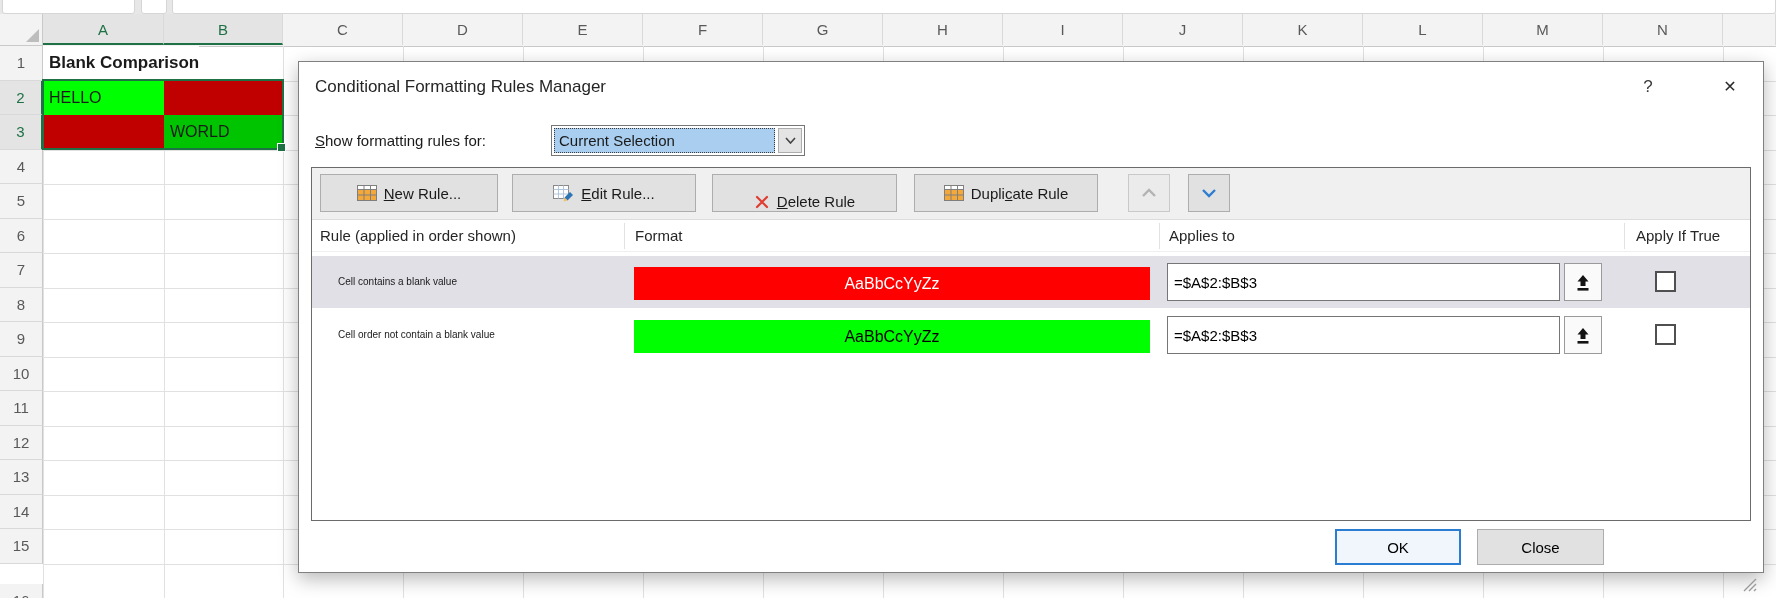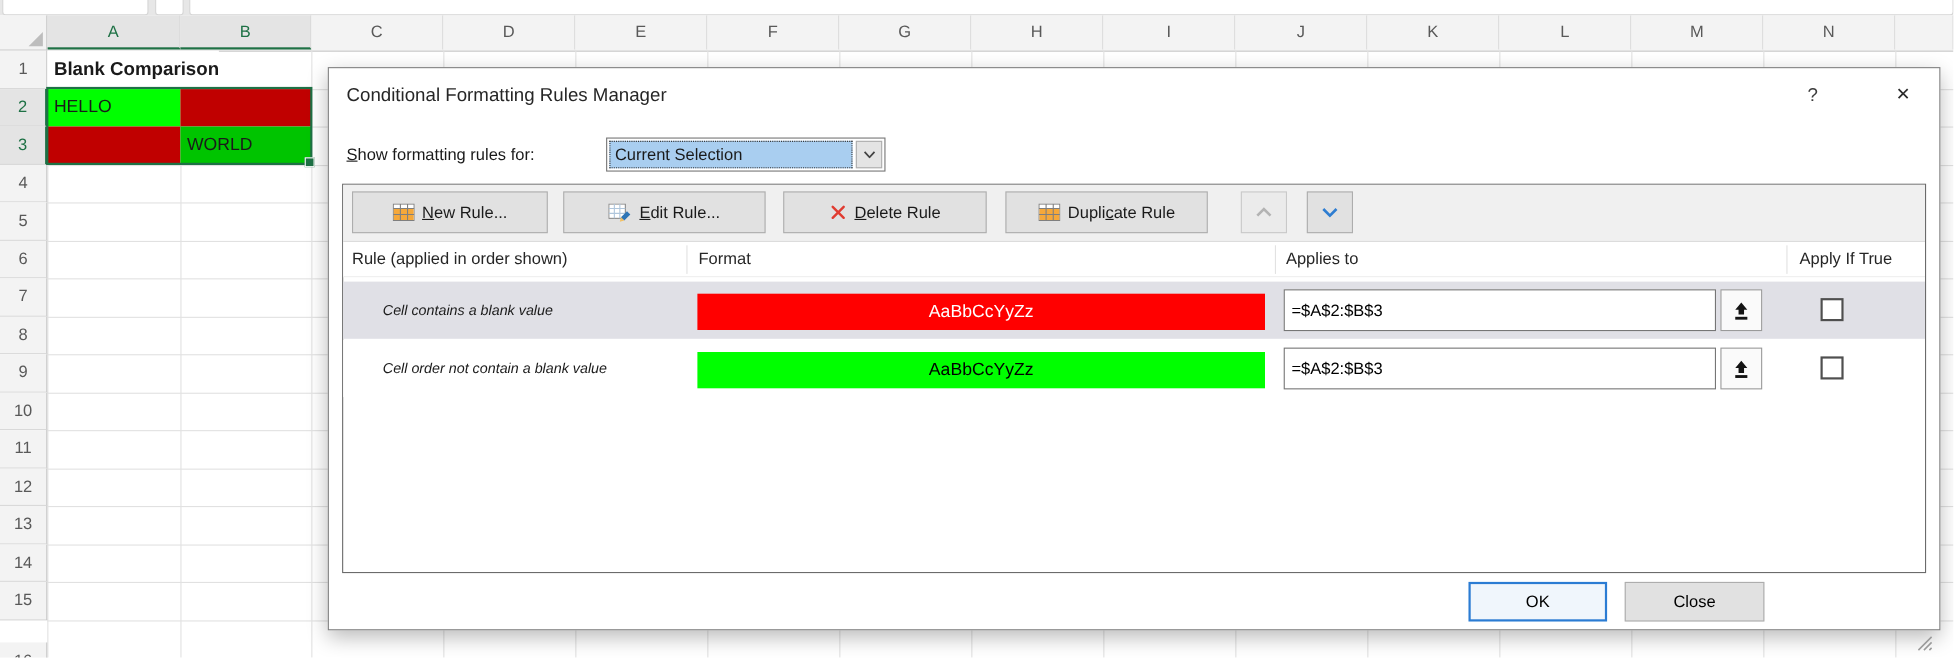--- a/index.html
+++ b/index.html
@@ -71,7 +71,7 @@
           box-sizing:border-box;display:flex;align-items:center;justify-content:center;gap:7px;
           font-size:15px;color:#1a1a1a;cursor:default;}
   .tb-new{left:8px;width:178px;}   .tb-edit{left:200px;width:184px;}
-  .tb-del{left:400px;width:185px;} .tb-dup{left:602px;width:184px;}
+  .tb-del{left:400px;width:185px;align-items:flex-end;} .tb-dup{left:602px;width:184px;}
   .tb-up{left:816px;width:42px;background:#EBEBEB;border-color:#C9C9C9;}
   .tb-down{left:876px;width:42px;}
   

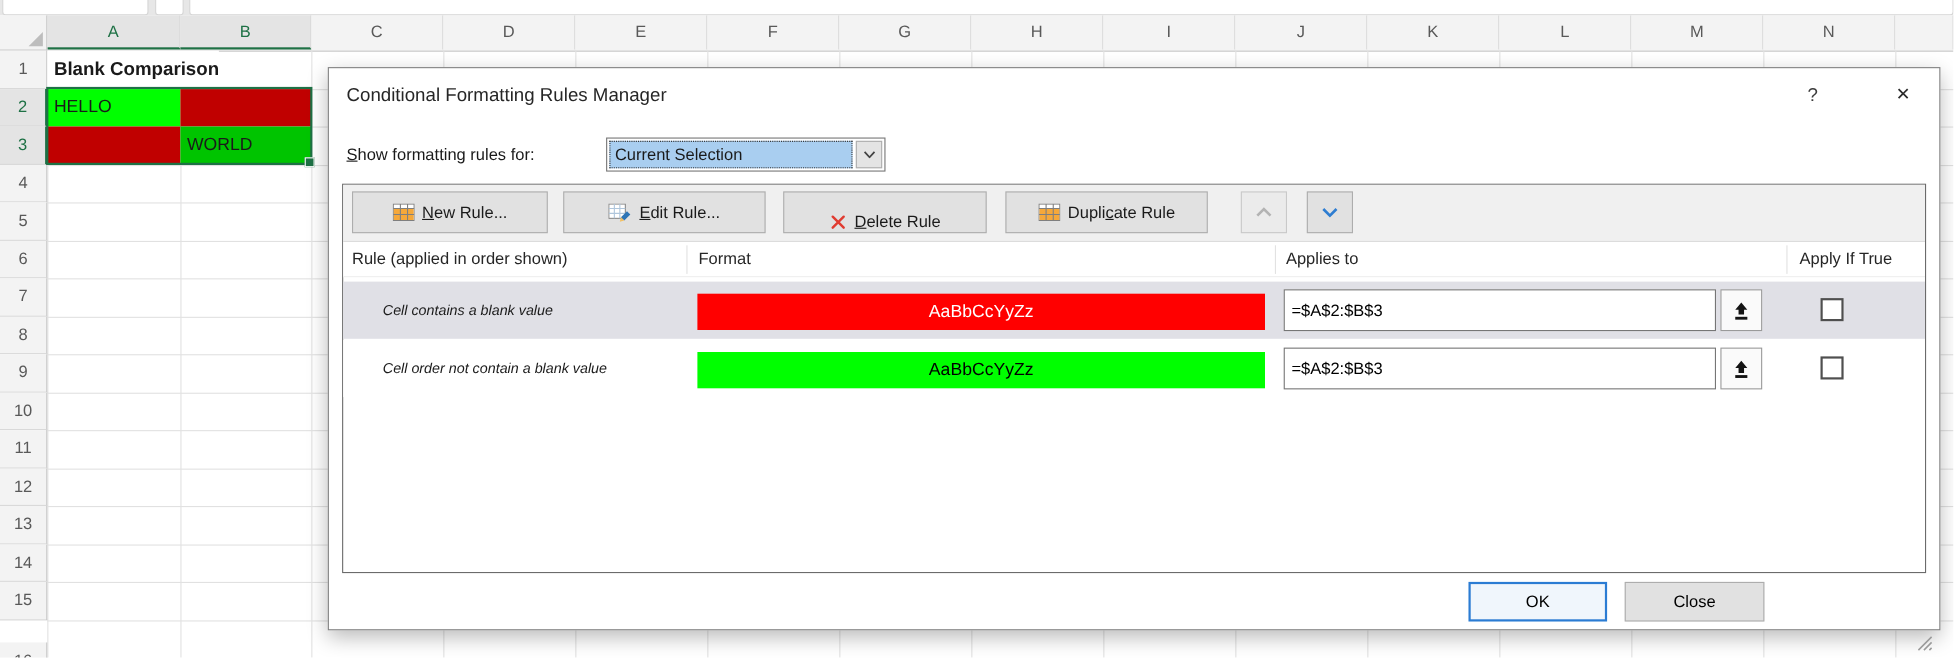--- a/index.html
+++ b/index.html
@@ -84,8 +84,8 @@
   
   .rule-row{position:absolute;left:0;width:1438px;height:52px;background:#fff;}
   .rule-row.selected{background:#E0E0E6;}
-  .rule-text{position:absolute;left:36px;top:0;height:52px;line-height:52px;font-size:13px;
-             white-space:nowrap;font-style:italic;}
+  .rule-text{position:absolute;left:26px;top:0;height:52px;line-height:52px;font-size:10px;
+             white-space:nowrap;}
   .rule-swatch{position:absolute;left:322px;top:11px;width:516px;height:33px;line-height:33px;
                text-align:center;font-size:16px;}
   .applies-input{position:absolute;left:855px;top:7px;width:393px;height:38px;border:1px solid #767676;

